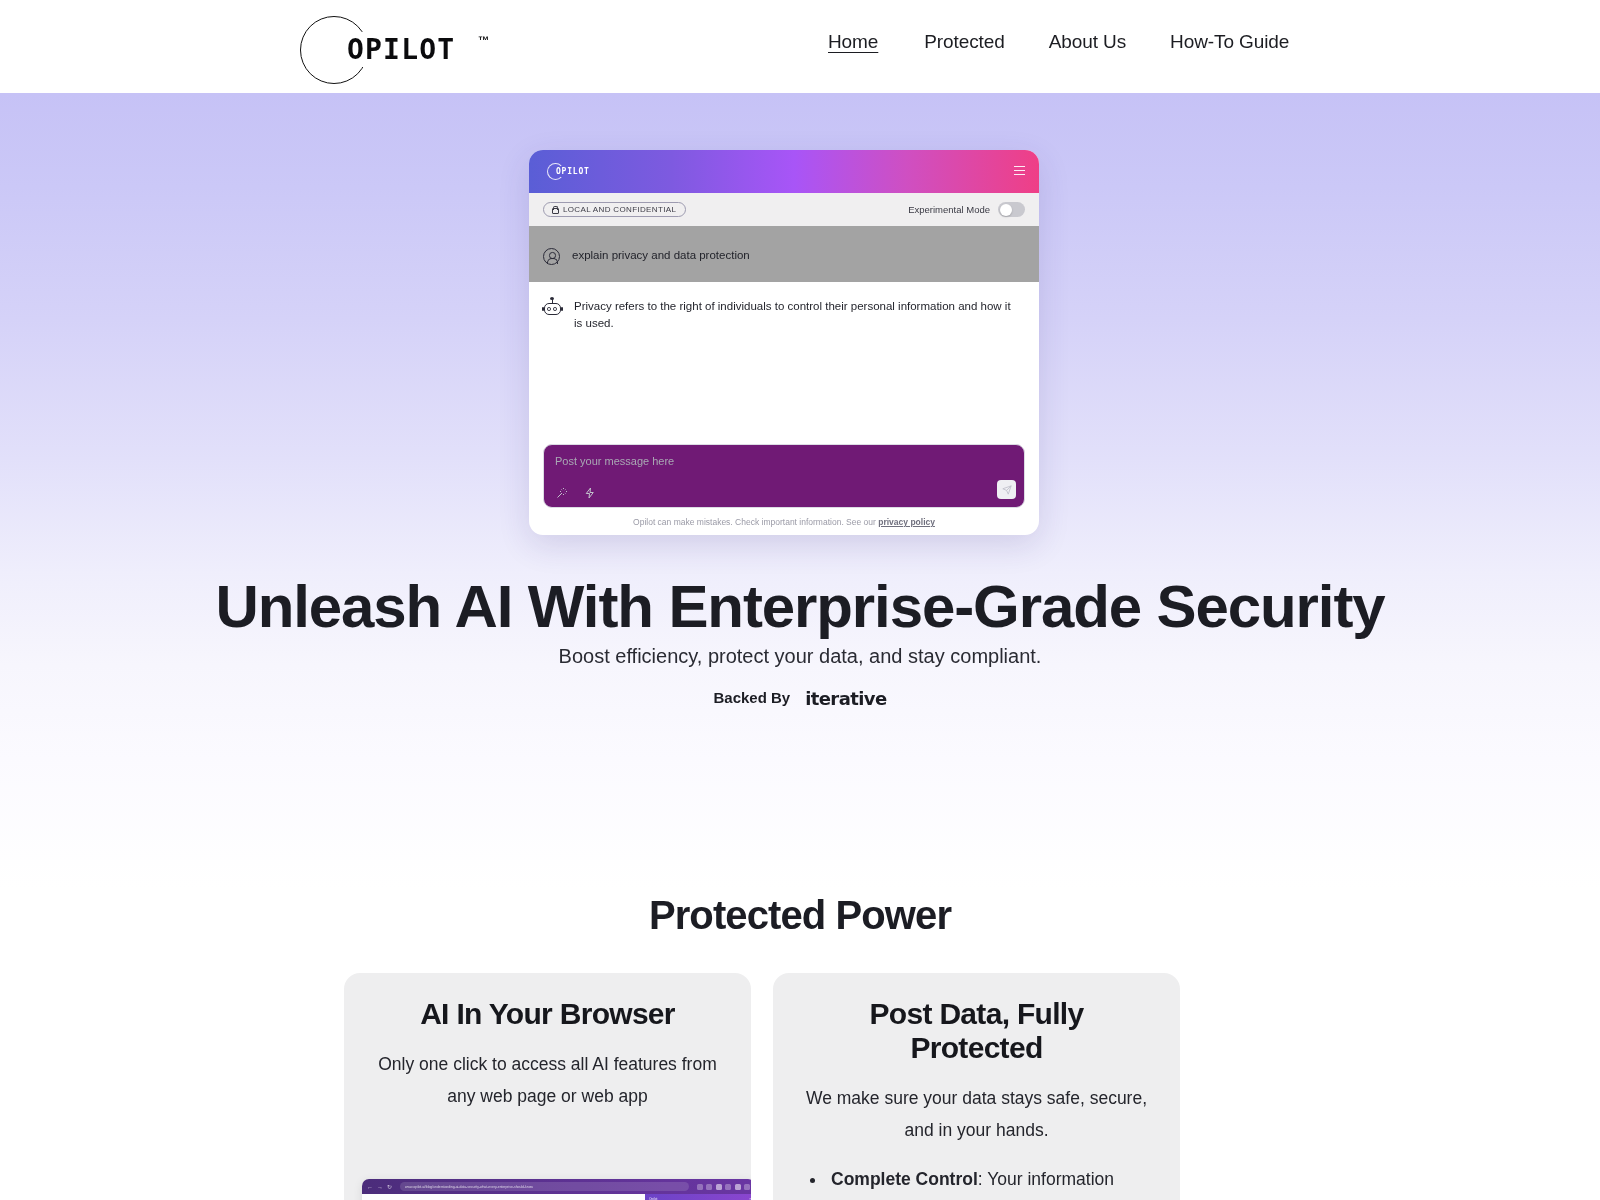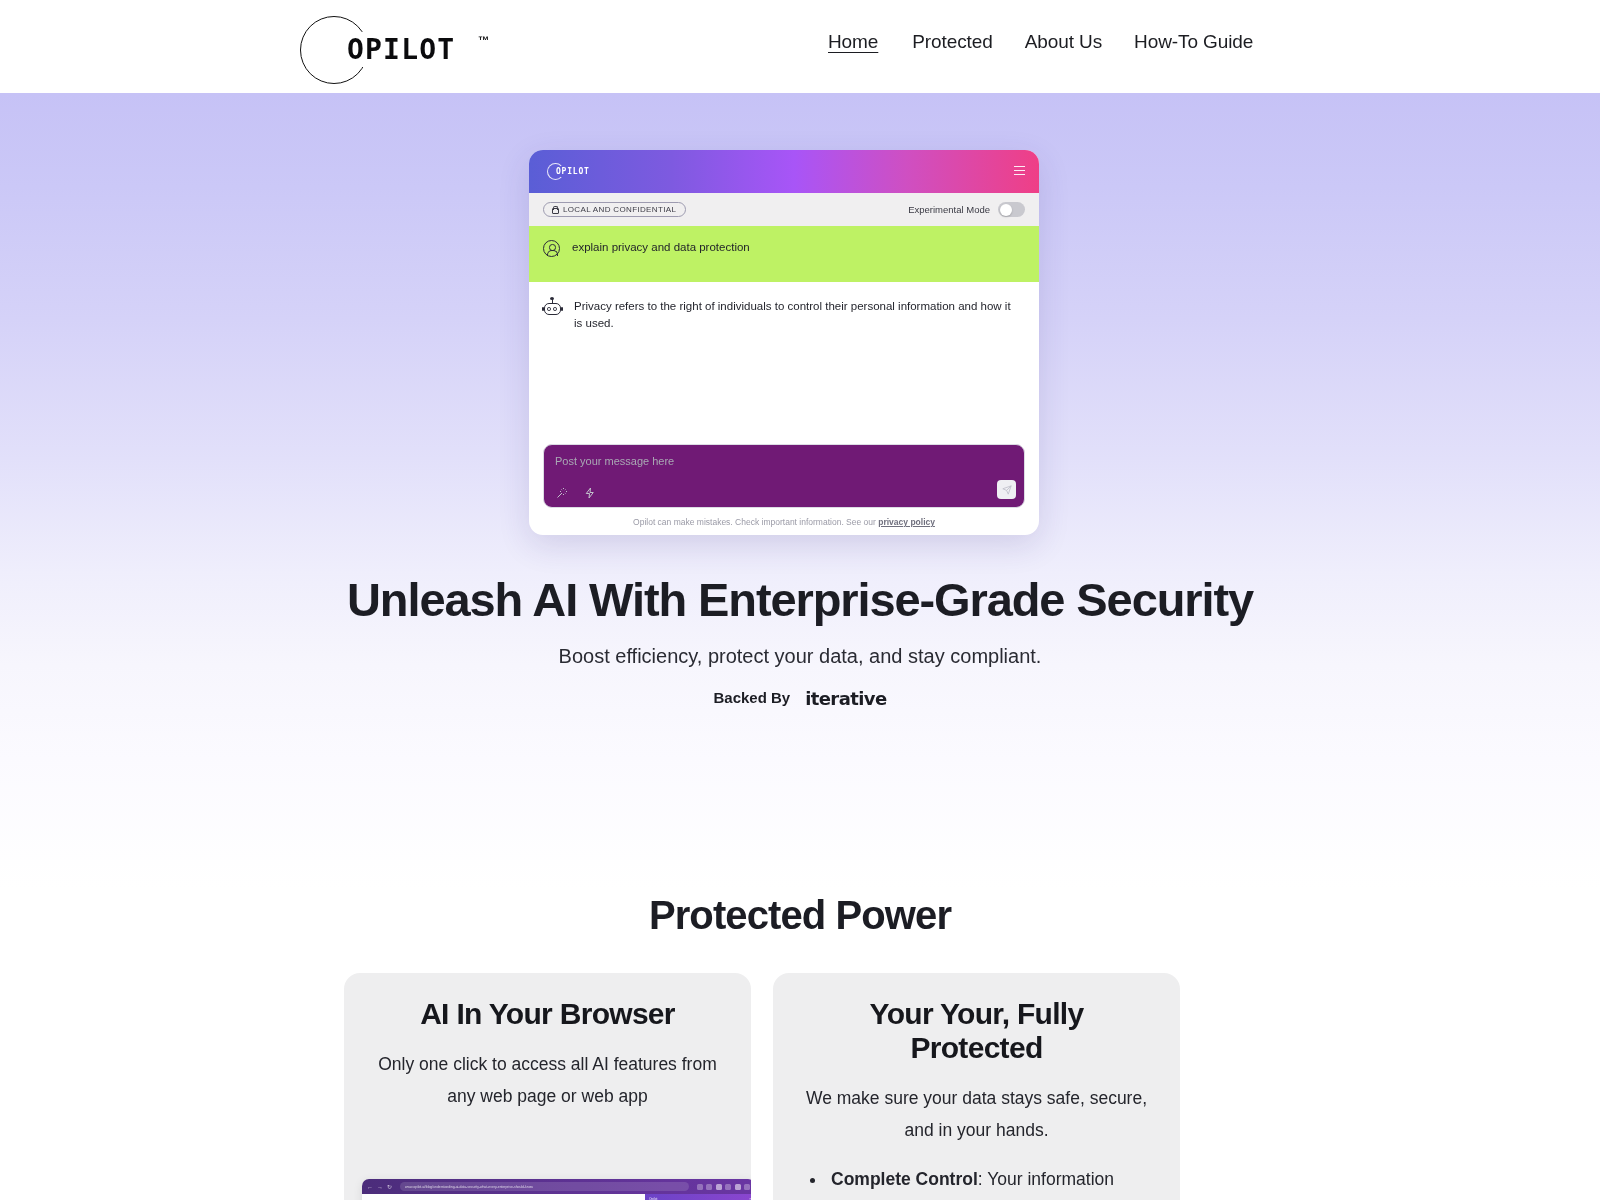--- a/index.html
+++ b/index.html
@@ -46,7 +46,7 @@
   }
   .nav {
     position: absolute; left: 828px; top: 31px;
-    display: flex; align-items: flex-end; gap: 0px;
+    display: flex; align-items: flex-end; gap: 12px;
   }
   .nav a {
     font-size: 19px;

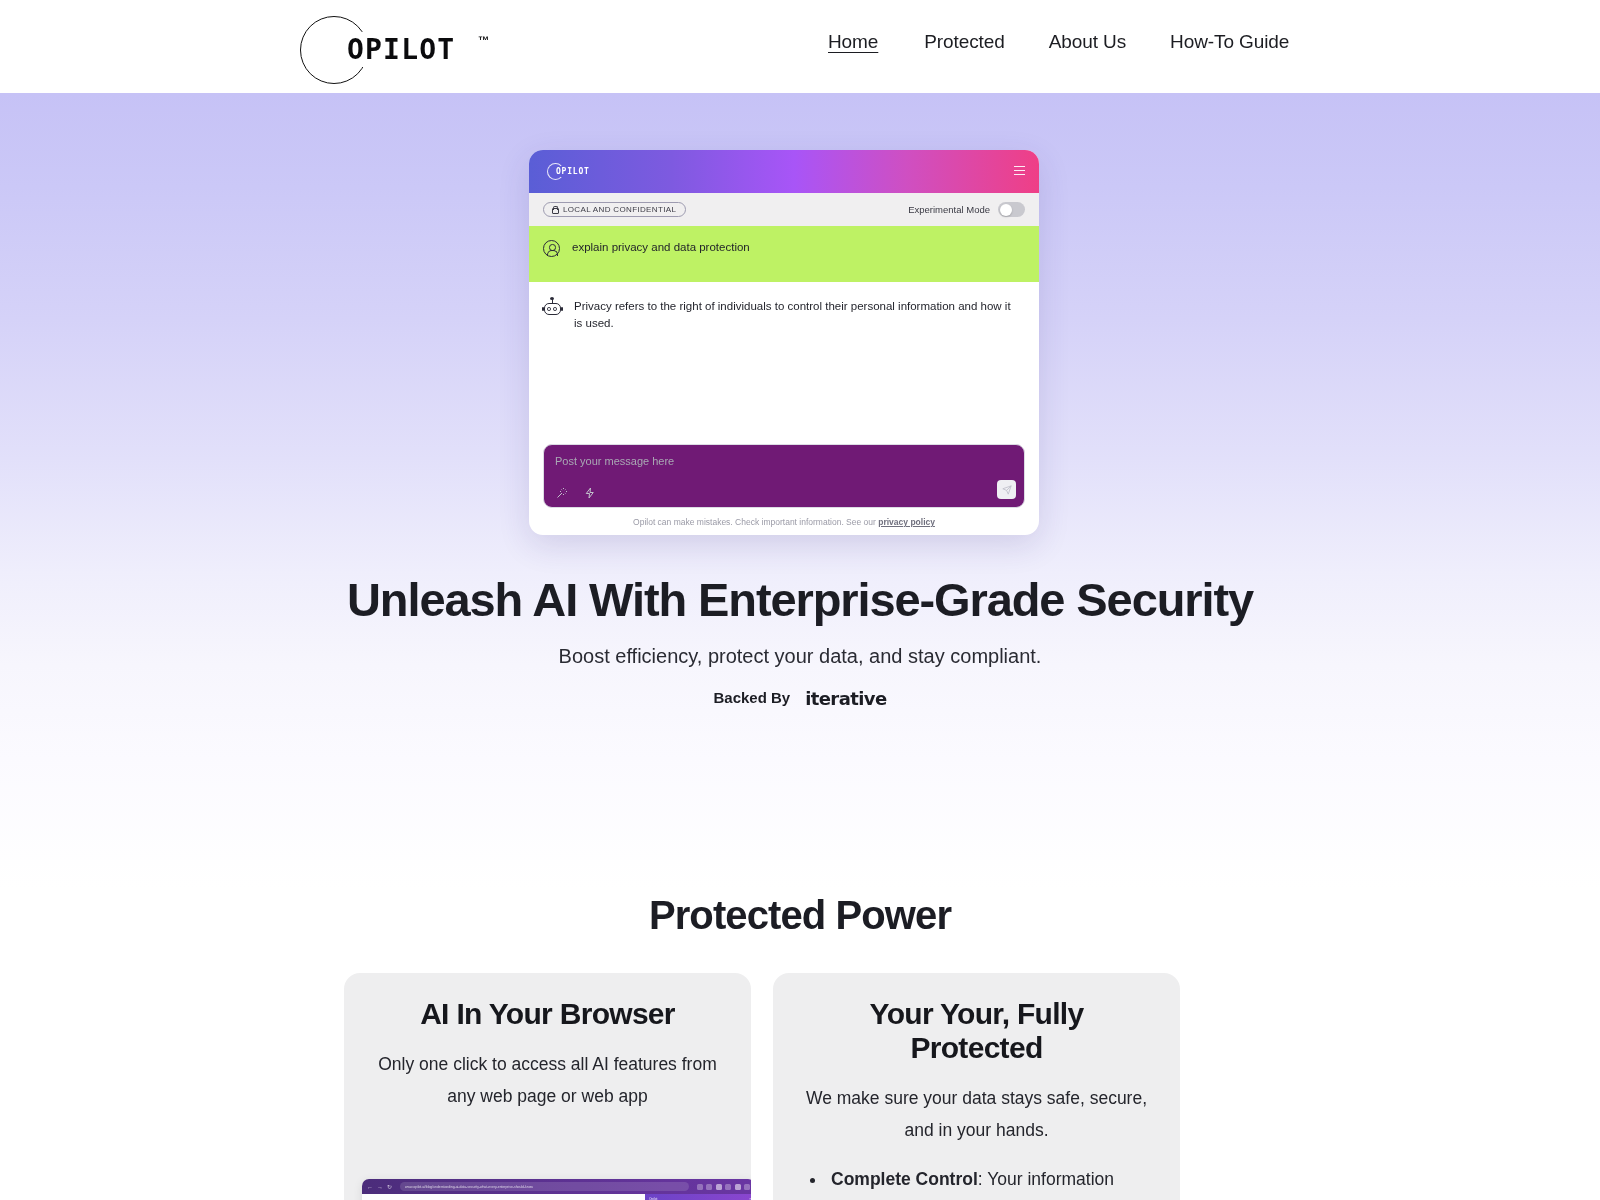--- a/index.html
+++ b/index.html
@@ -156,8 +156,8 @@
   }
 
   .msg-user {
-    background: #bef264;
-    padding: 13px 14px 14px 14px;
+    background: #a3a3a3;
+    padding: 21px 14px 14px 14px;
     display: flex; gap: 12px; align-items: flex-start;
     min-height: 56px;
   }

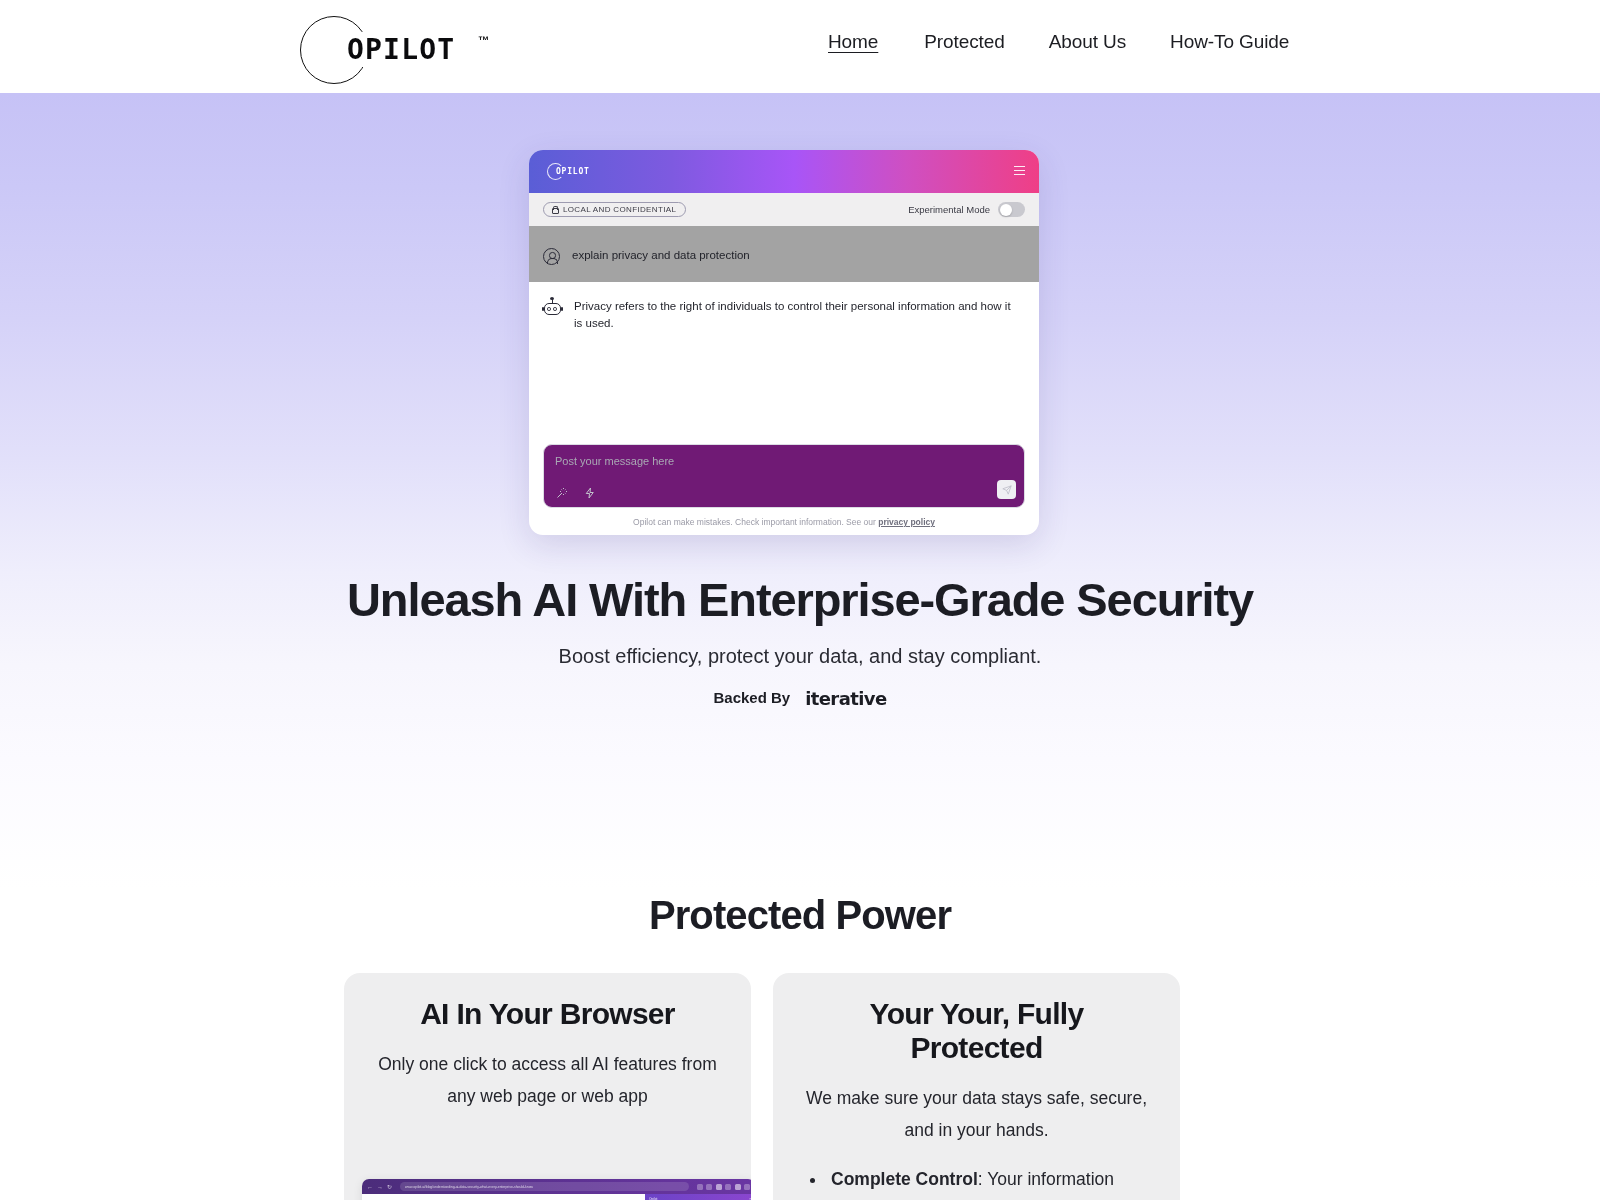--- a/index.html
+++ b/index.html
@@ -239,7 +239,7 @@
   .hero-title {
     position: absolute; top: 572px; left: 0; width: 1600px;
     text-align: center;
-    font-size: 47px; font-weight: 700; letter-spacing: -1.1px;
+    font-size: 60px; font-weight: 700; letter-spacing: -1.1px;
     color: #1c1d24;
   }
   .hero-sub {

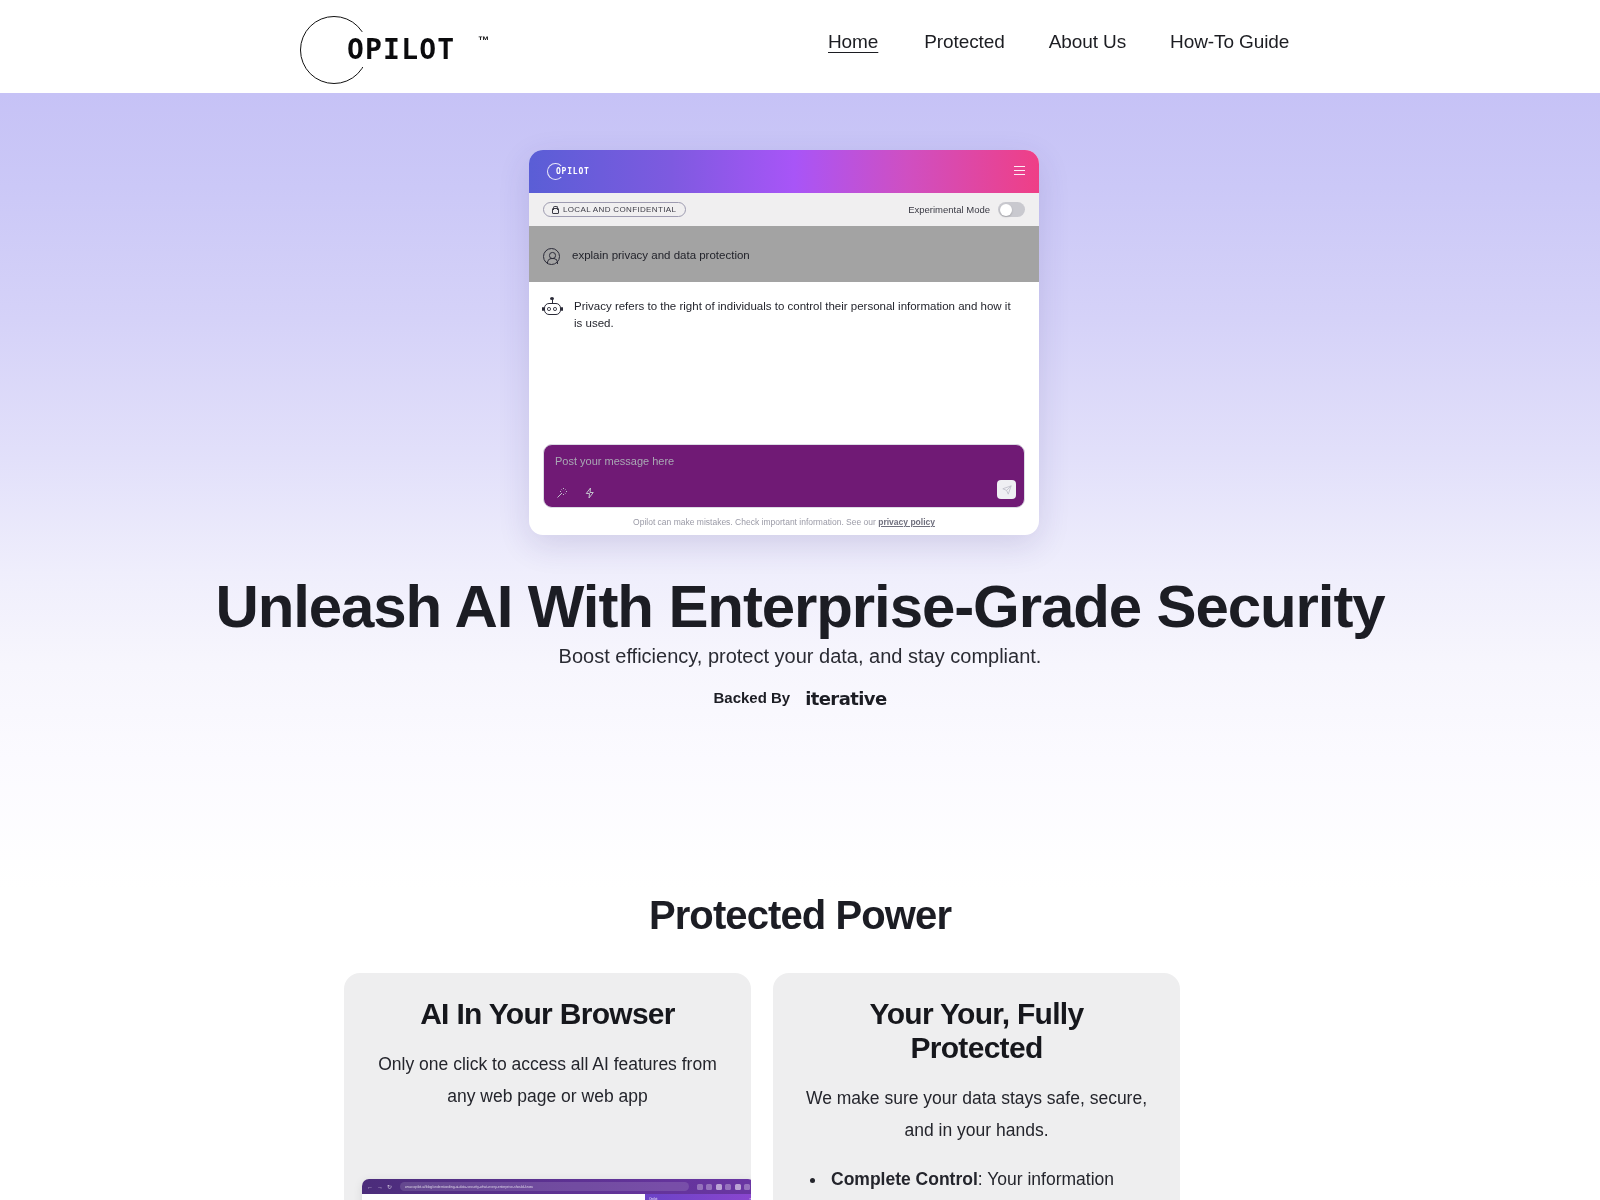--- a/index.html
+++ b/index.html
@@ -511,7 +511,7 @@
   </div>
 
   <div class="card">
-    <div class="card-title">Your Your, Fully Protected</div>
+    <div class="card-title">Post Data, Fully Protected</div>
     <div class="card-sub">We make sure your data stays safe, secure, and in your hands.</div>
     <ul class="card-list">
       <li><b>Complete Control</b><span>: Your information never leaves your device, giving you full control.</span></li>

